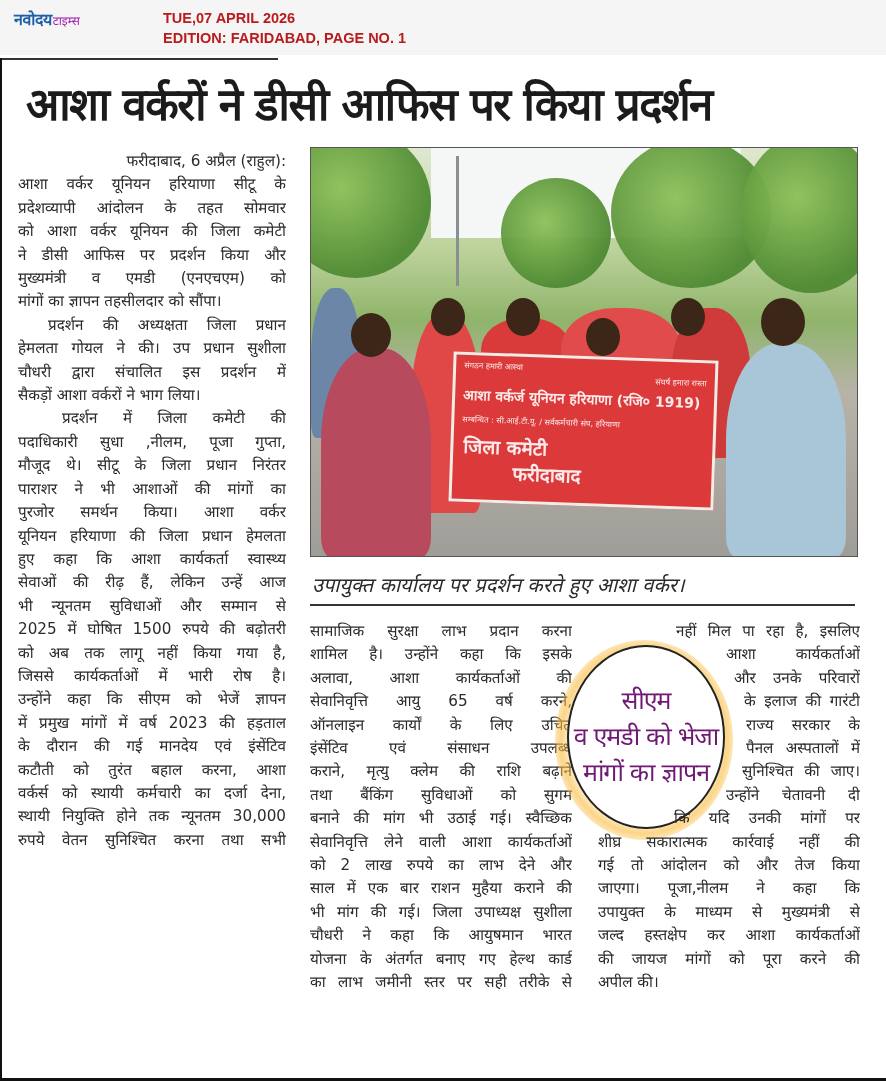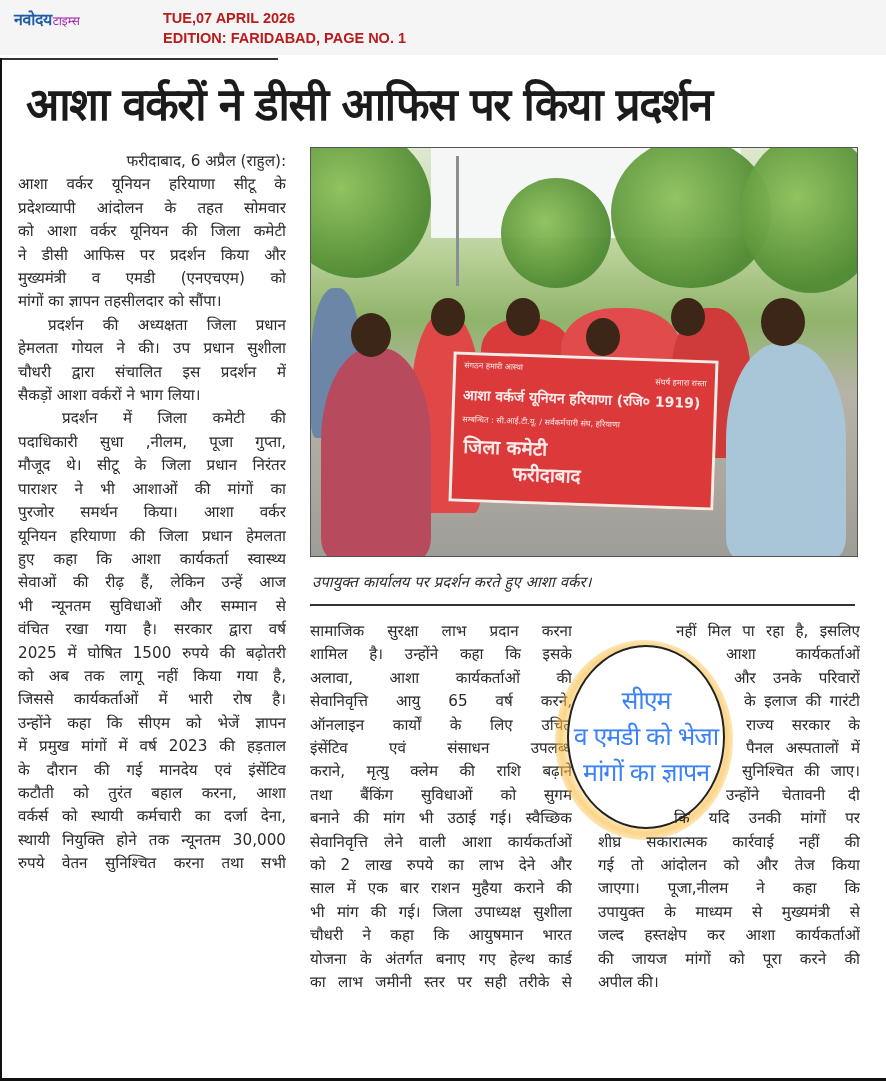--- a/index.html
+++ b/index.html
@@ -45,7 +45,7 @@
   .banner .t5 { position: absolute; left: 10px; top: 78px; font-size: 19px; font-weight: bold; white-space: nowrap; }
   .banner .t6 { position: absolute; left: 60px; top: 104px; font-size: 19px; font-weight: bold; white-space: nowrap; }
 
-  .caption { position: absolute; left: 312px; top: 571px; font-family: "DejaVu Sans", sans-serif; font-style: italic; font-size: 15px; color: #2a2a2a; }
+  .caption { position: absolute; left: 312px; top: 571px; font-family: "DejaVu Sans", sans-serif; font-style: italic; font-size: 20px; color: #2a2a2a; }
   .caption-rule { position: absolute; left: 310px; top: 604px; width: 545px; height: 2px; background: #333; }
 
   

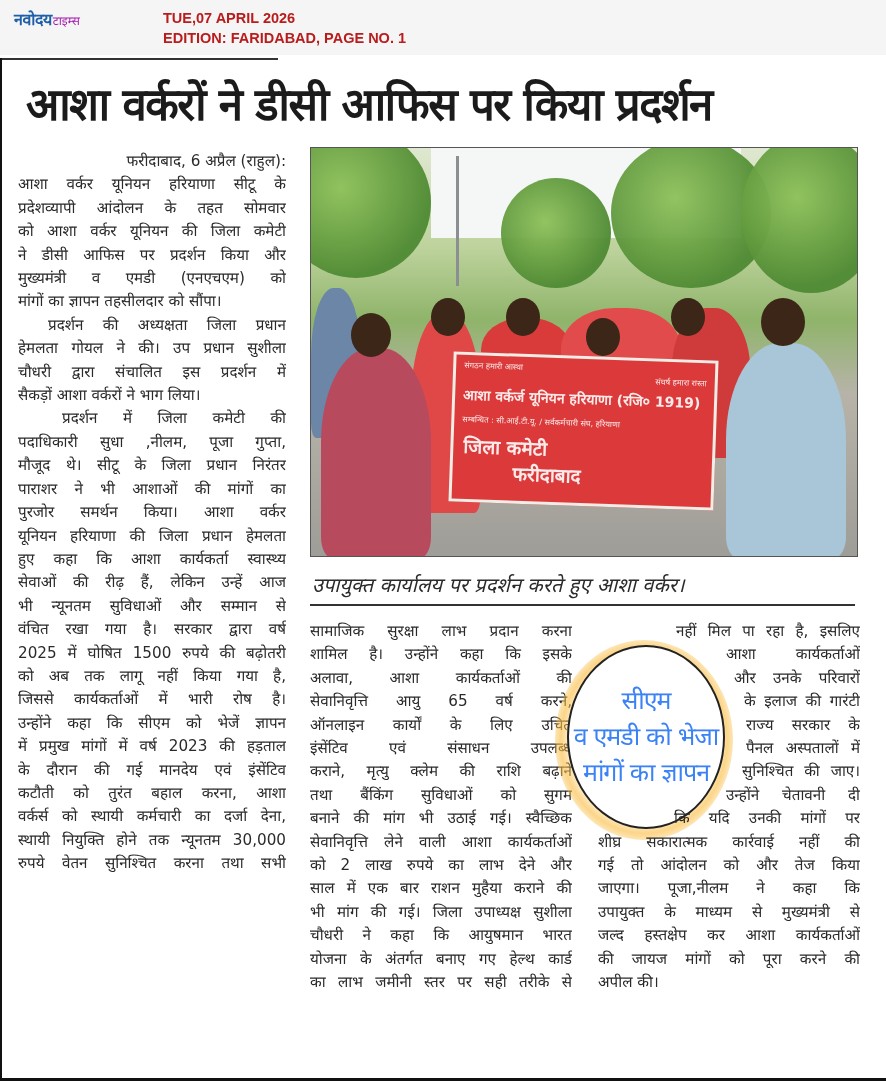--- a/index.html
+++ b/index.html
@@ -94,7 +94,6 @@
   <span class="line j">हुए कहा कि आशा कार्यकर्ता स्वास्थ्य</span>
   <span class="line j">सेवाओं की रीढ़ हैं, लेकिन उन्हें आज</span>
   <span class="line j">भी न्यूनतम सुविधाओं और सम्मान से</span>
-  <span class="line j">वंचित रखा गया है। सरकार द्वारा वर्ष</span>
   <span class="line j">2025 में घोषित 1500 रुपये की बढ़ोतरी</span>
   <span class="line j">को अब तक लागू नहीं किया गया है,</span>
   <span class="line j">जिससे कार्यकर्ताओं में भारी रोष है।</span>

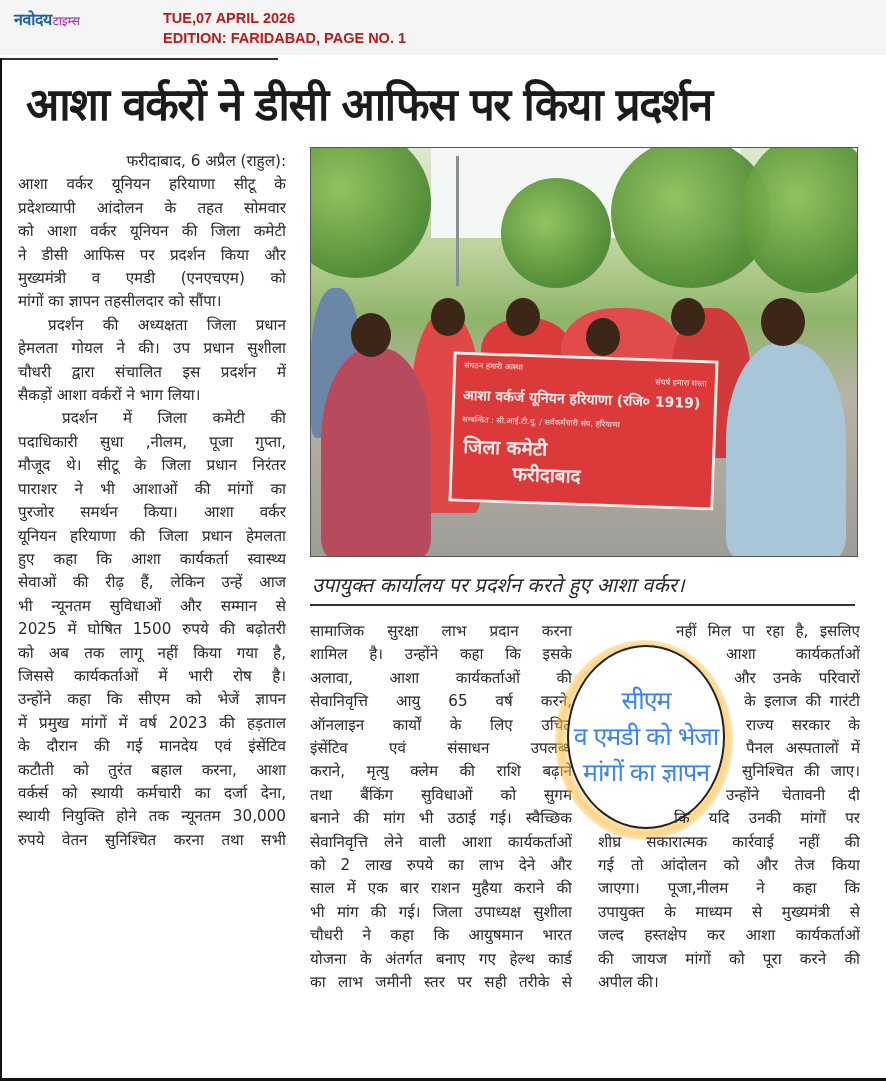--- a/index.html
+++ b/index.html
@@ -51,7 +51,7 @@
   
   .pull-glow { position: absolute; left: 555px; top: 640px; width: 178px; height: 200px; border-radius: 50%; background: radial-gradient(ellipse at 50% 50%, rgba(255,200,90,0.0) 55%, rgba(250,190,70,0.65) 66%, rgba(255,255,255,0) 78%); }
   .pull { position: absolute; left: 567px; top: 645px; width: 158px; height: 184px; border-radius: 50%; background: #ffffff; border: 2px solid #222; display: flex; flex-direction: column; align-items: center; justify-content: center; }
-  .pull span { display: block; font-family: "DejaVu Sans", sans-serif; font-size: 25px; line-height: 36px; color: #3b82f6; white-space: nowrap; letter-spacing: -1px; }
+  .pull span { display: block; font-family: "DejaVu Sans", sans-serif; font-size: 25px; line-height: 36px; color: #701a75; white-space: nowrap; letter-spacing: -1px; }
 </style>
 </head>
 <body>

